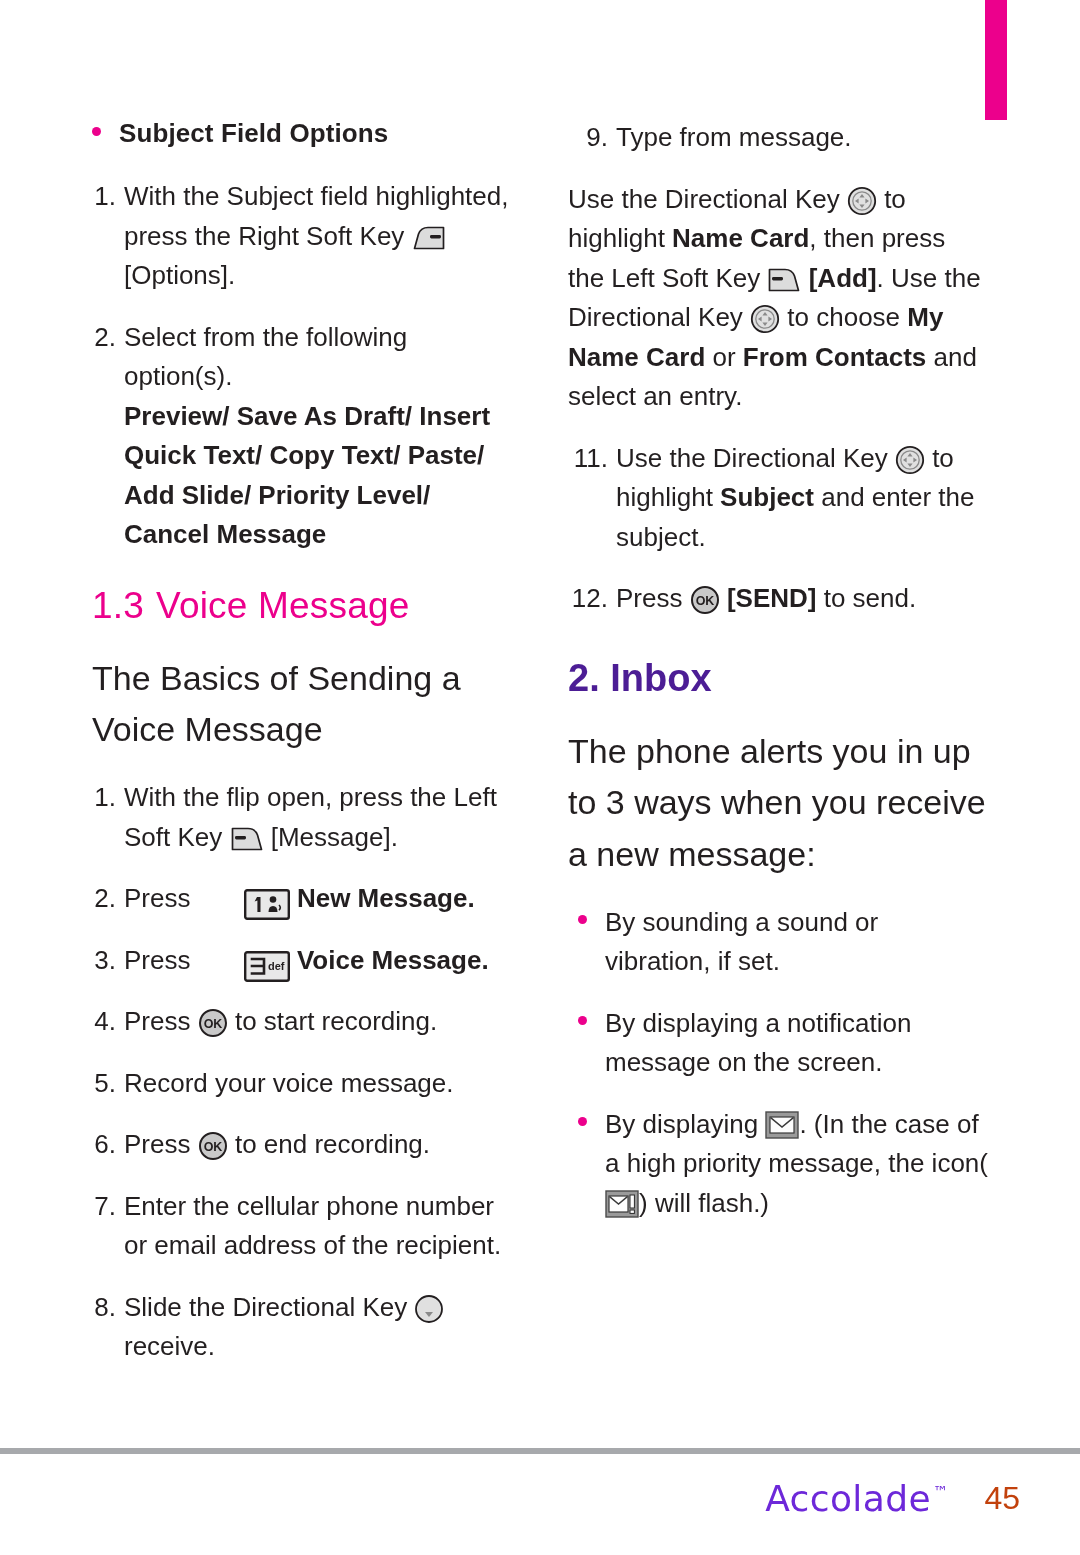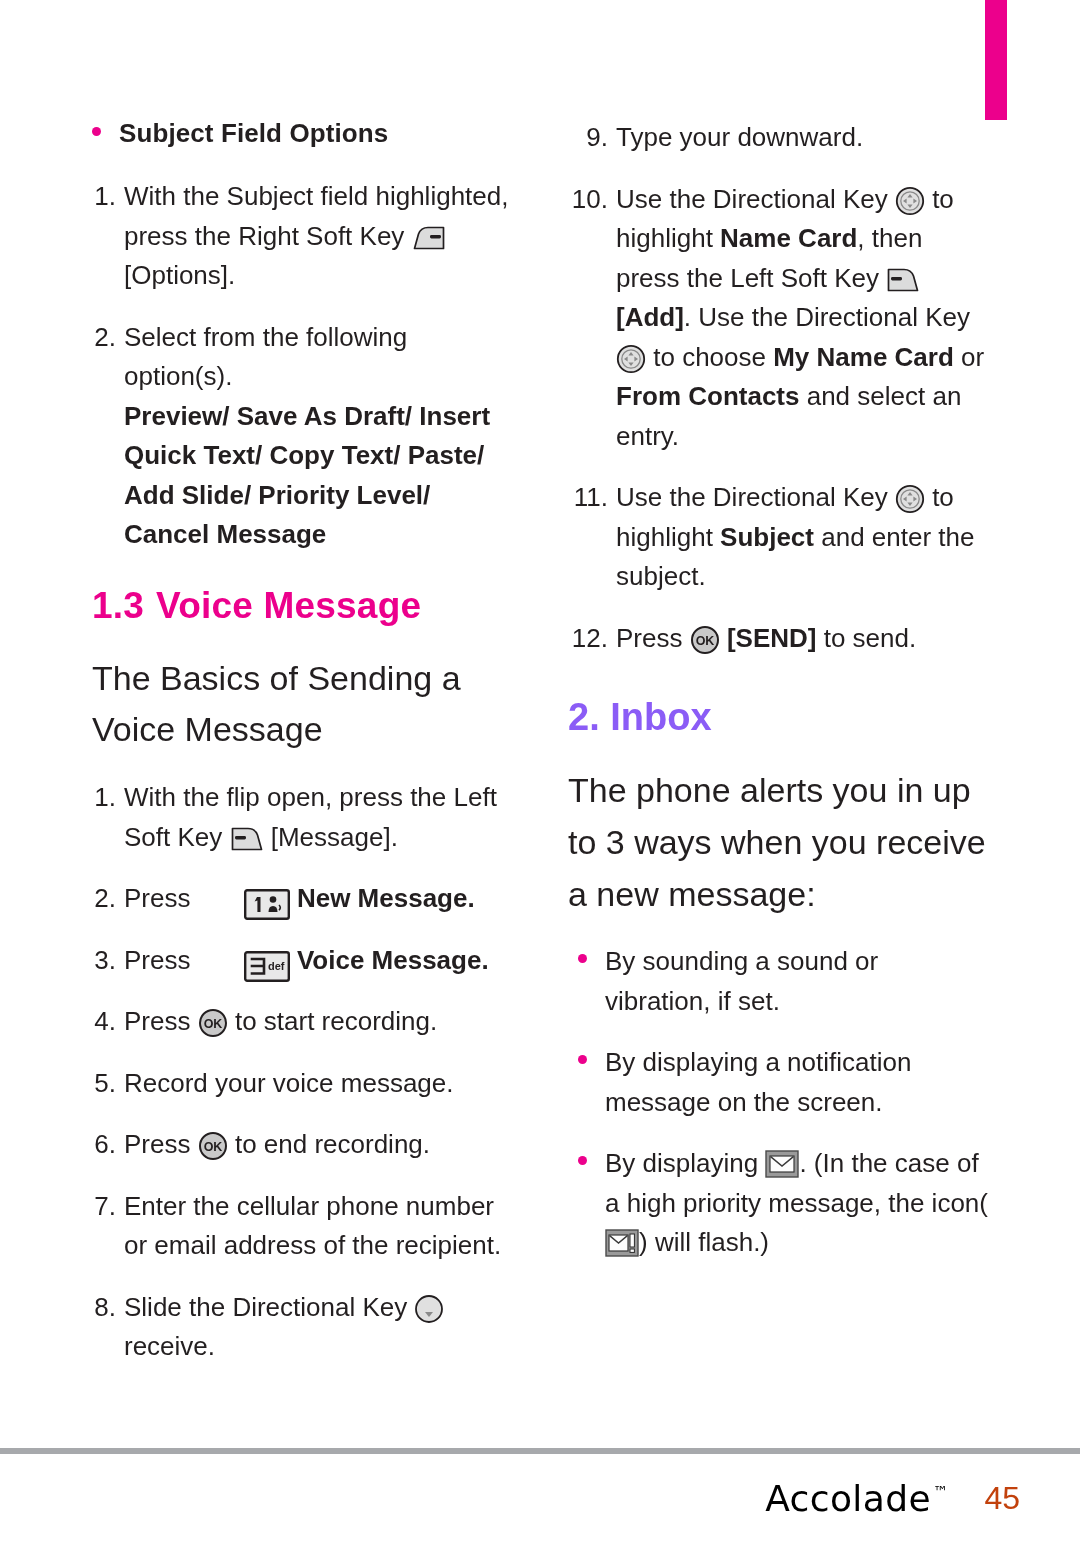--- a/index.html
+++ b/index.html
@@ -287,7 +287,7 @@
 
     <div class="step">
       <span class="num w2">9.</span>
-      <span class="body">Type your downward.</span>
+      <span class="body">Type from message.</span>
     </div>
 
     <div class="step">

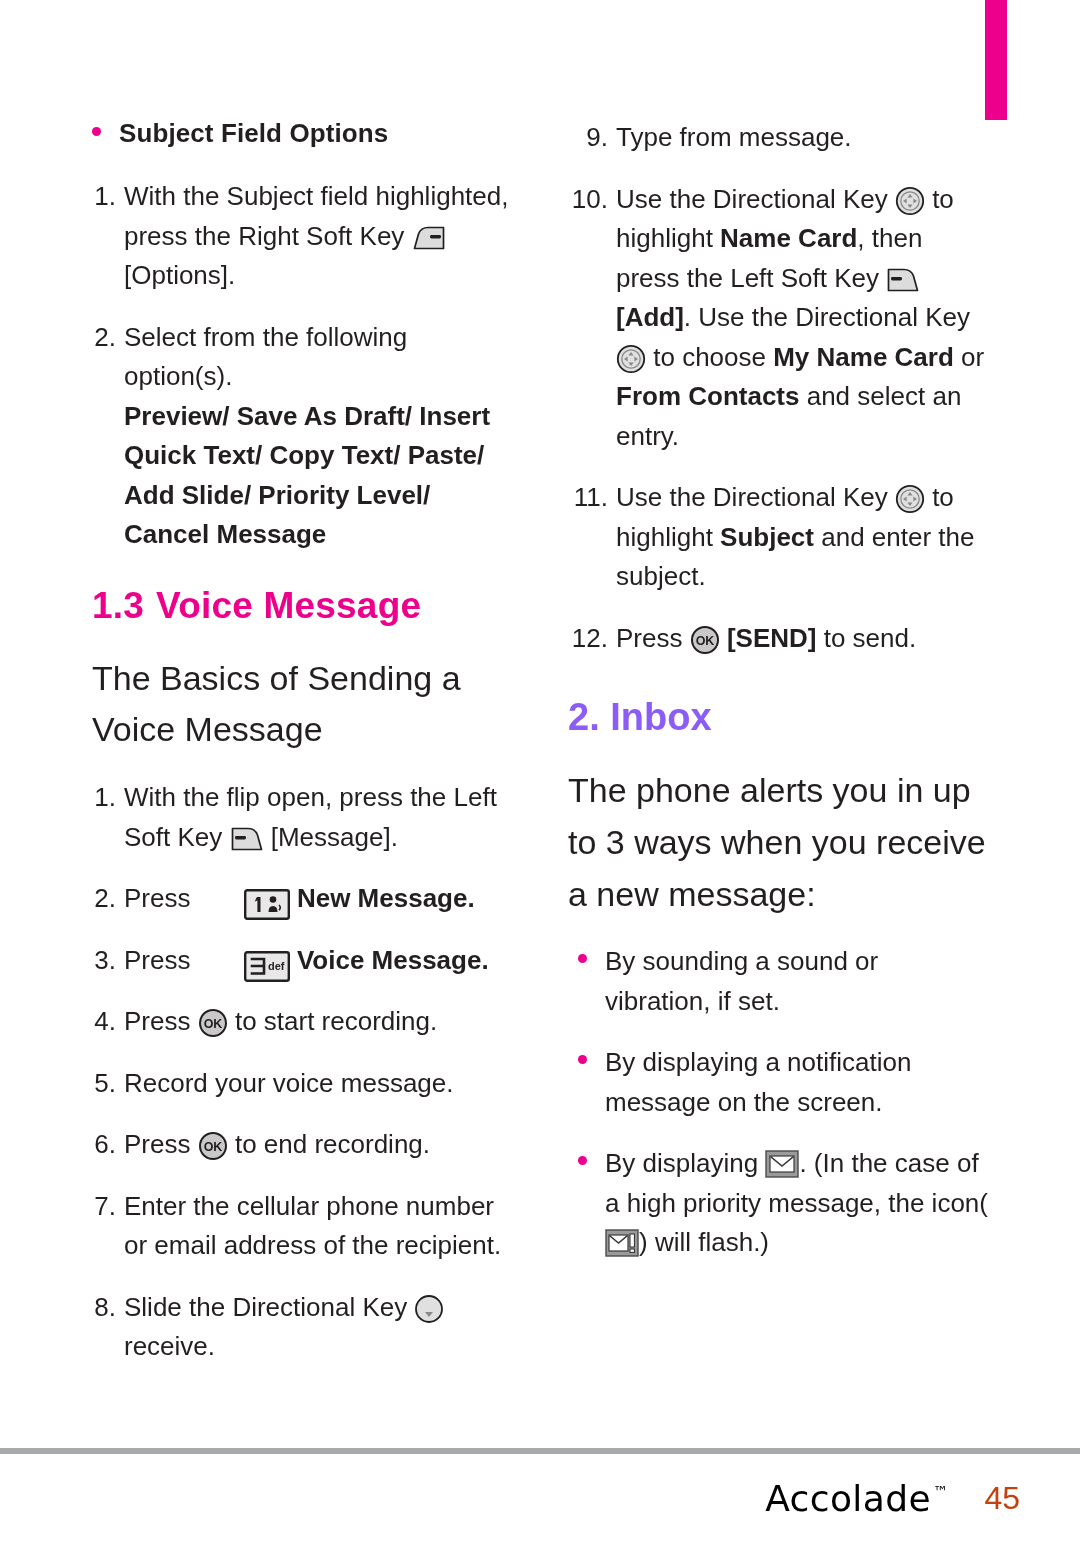--- a/index.html
+++ b/index.html
@@ -291,7 +291,6 @@
     </div>
 
     <div class="step">
-      <span class="num w2">10.</span>
       <span class="body"><span>Use the Directional Key </span><span class="ic ic-round"><svg viewBox="0 0 30 30" width="30" height="30">
               <circle cx="15" cy="15" r="13.2" fill="#e0e0e0" stroke="#231f20" stroke-width="1.8"></circle>
               <circle cx="15" cy="15" r="9.2" fill="none" stroke="#8a8a8a" stroke-width="1.3"></circle>

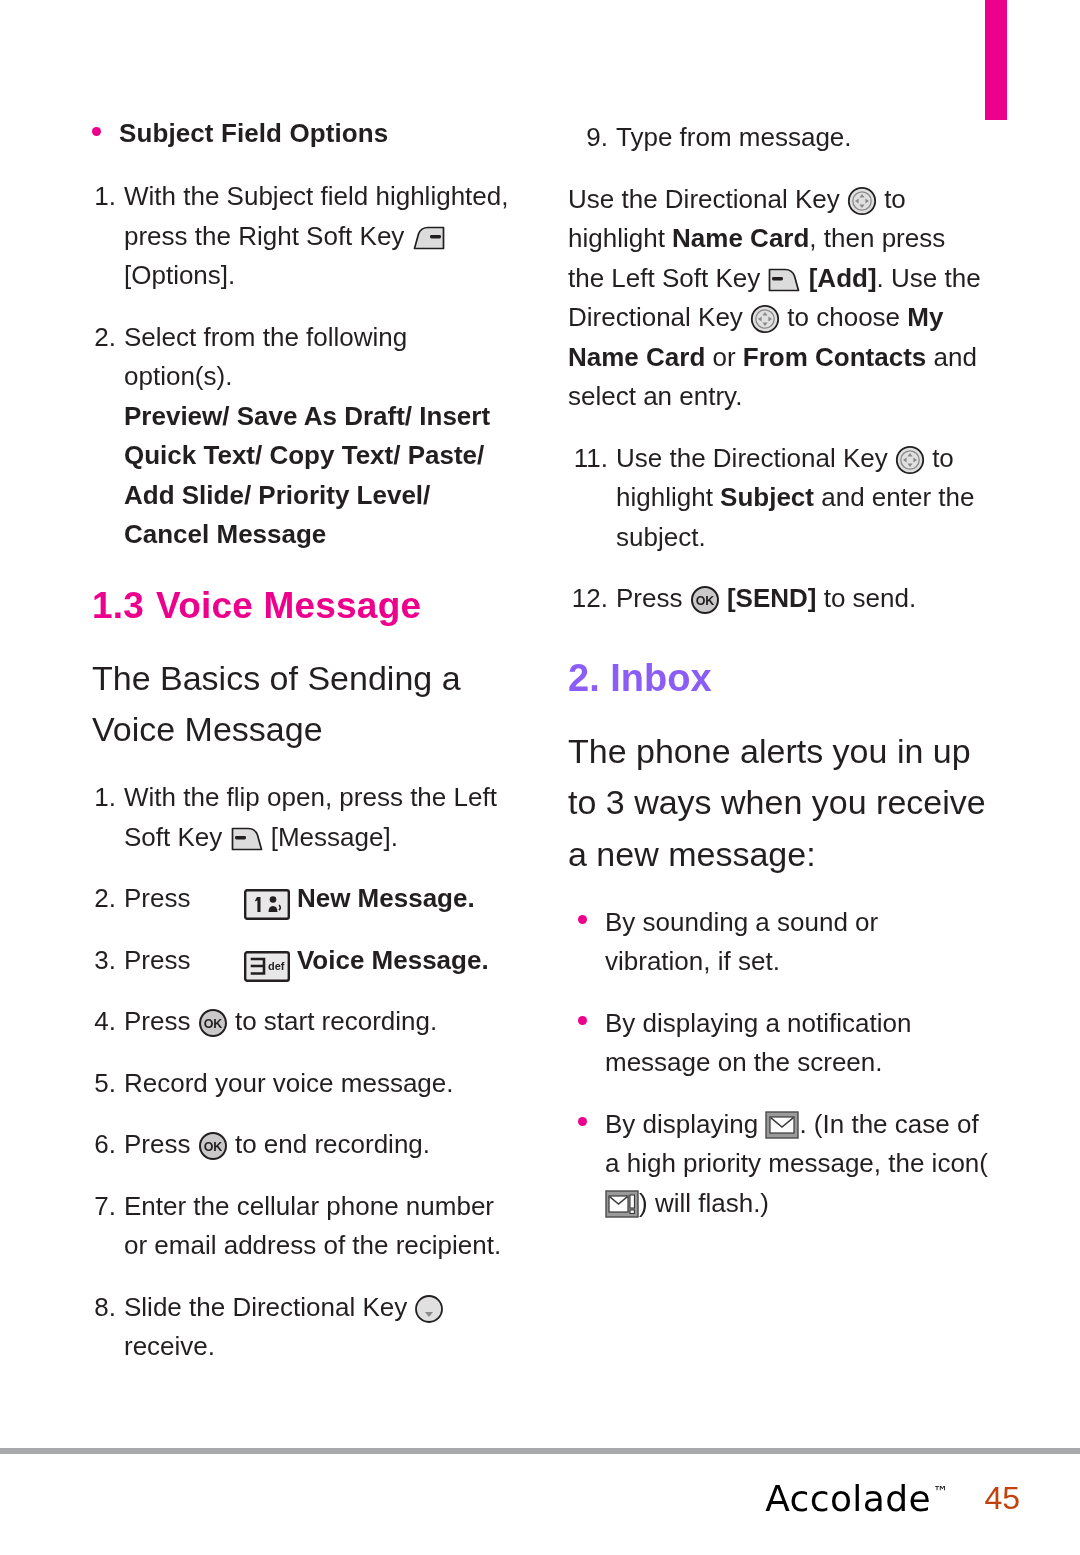--- a/index.html
+++ b/index.html
@@ -102,7 +102,7 @@
   .h-section {
     color: #ec008c;
     font-size: 37px;
-    font-weight: bold;
+    font-weight: normal;
     margin: 30px 0 26px 0;
     letter-spacing: .2px;
   }

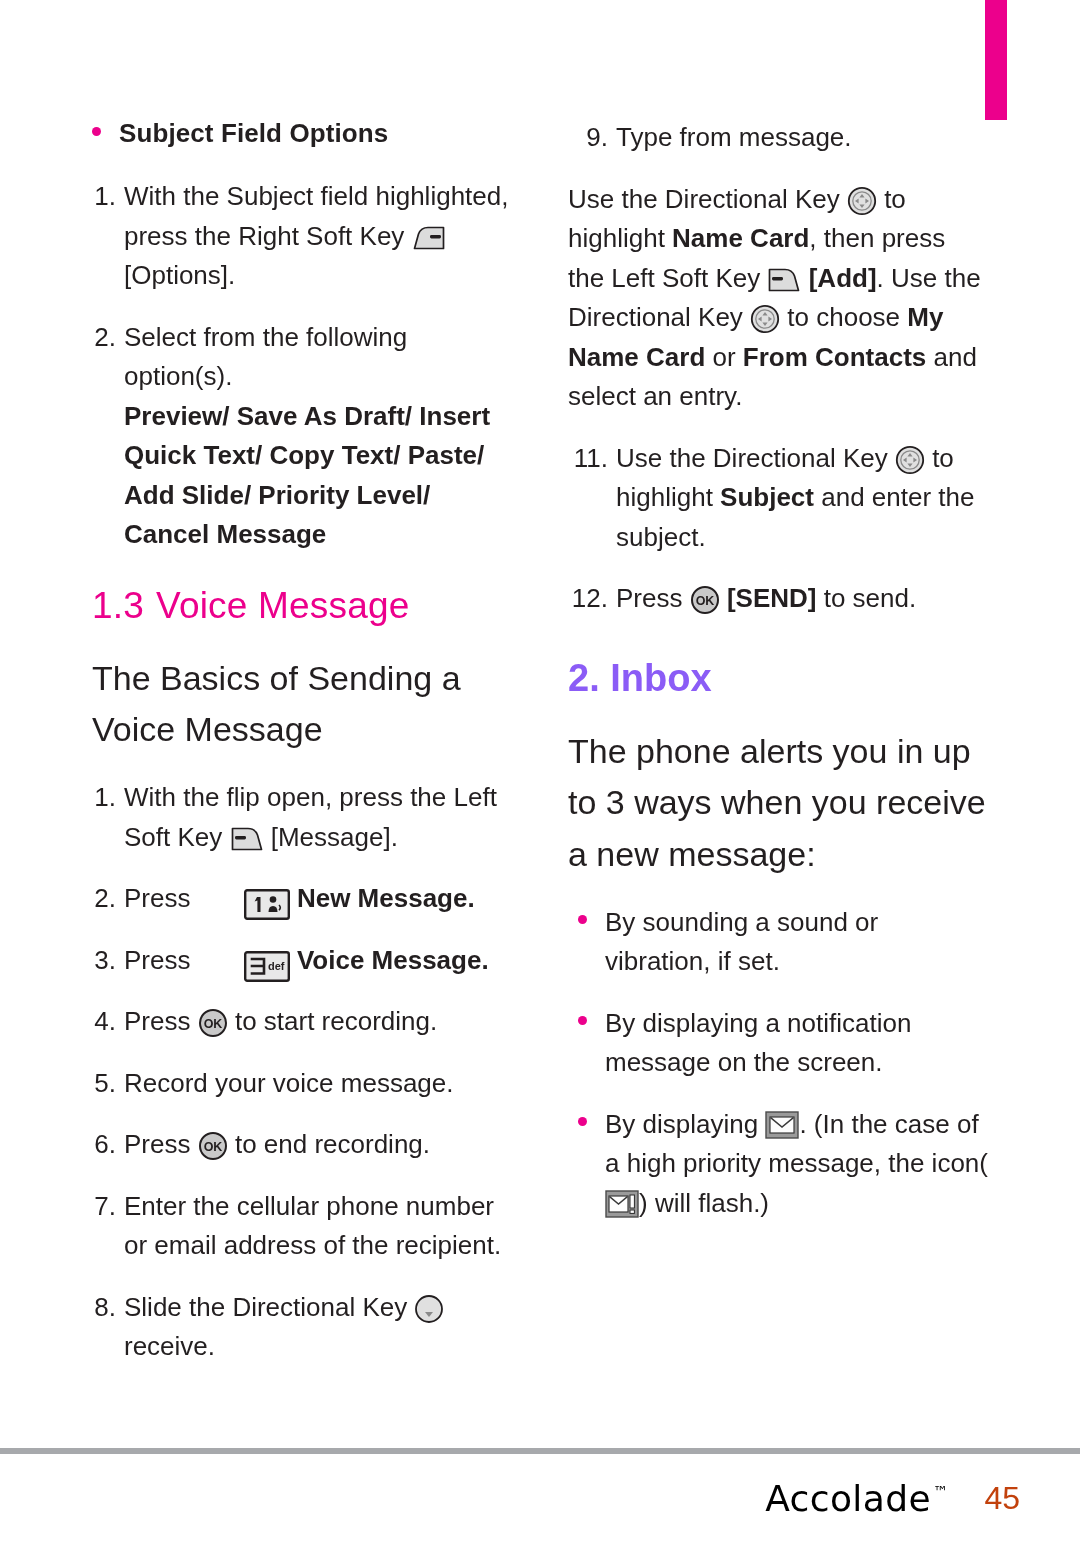--- a/index.html
+++ b/index.html
@@ -109,7 +109,7 @@
   .h-section .numpart { margin-right: 12px; }
 
   .h-major {
-    color: #8b5cf6;
+    color: #4c1d95;
     font-size: 38px;
     font-weight: bold;
     margin: 38px 0 26px 0;

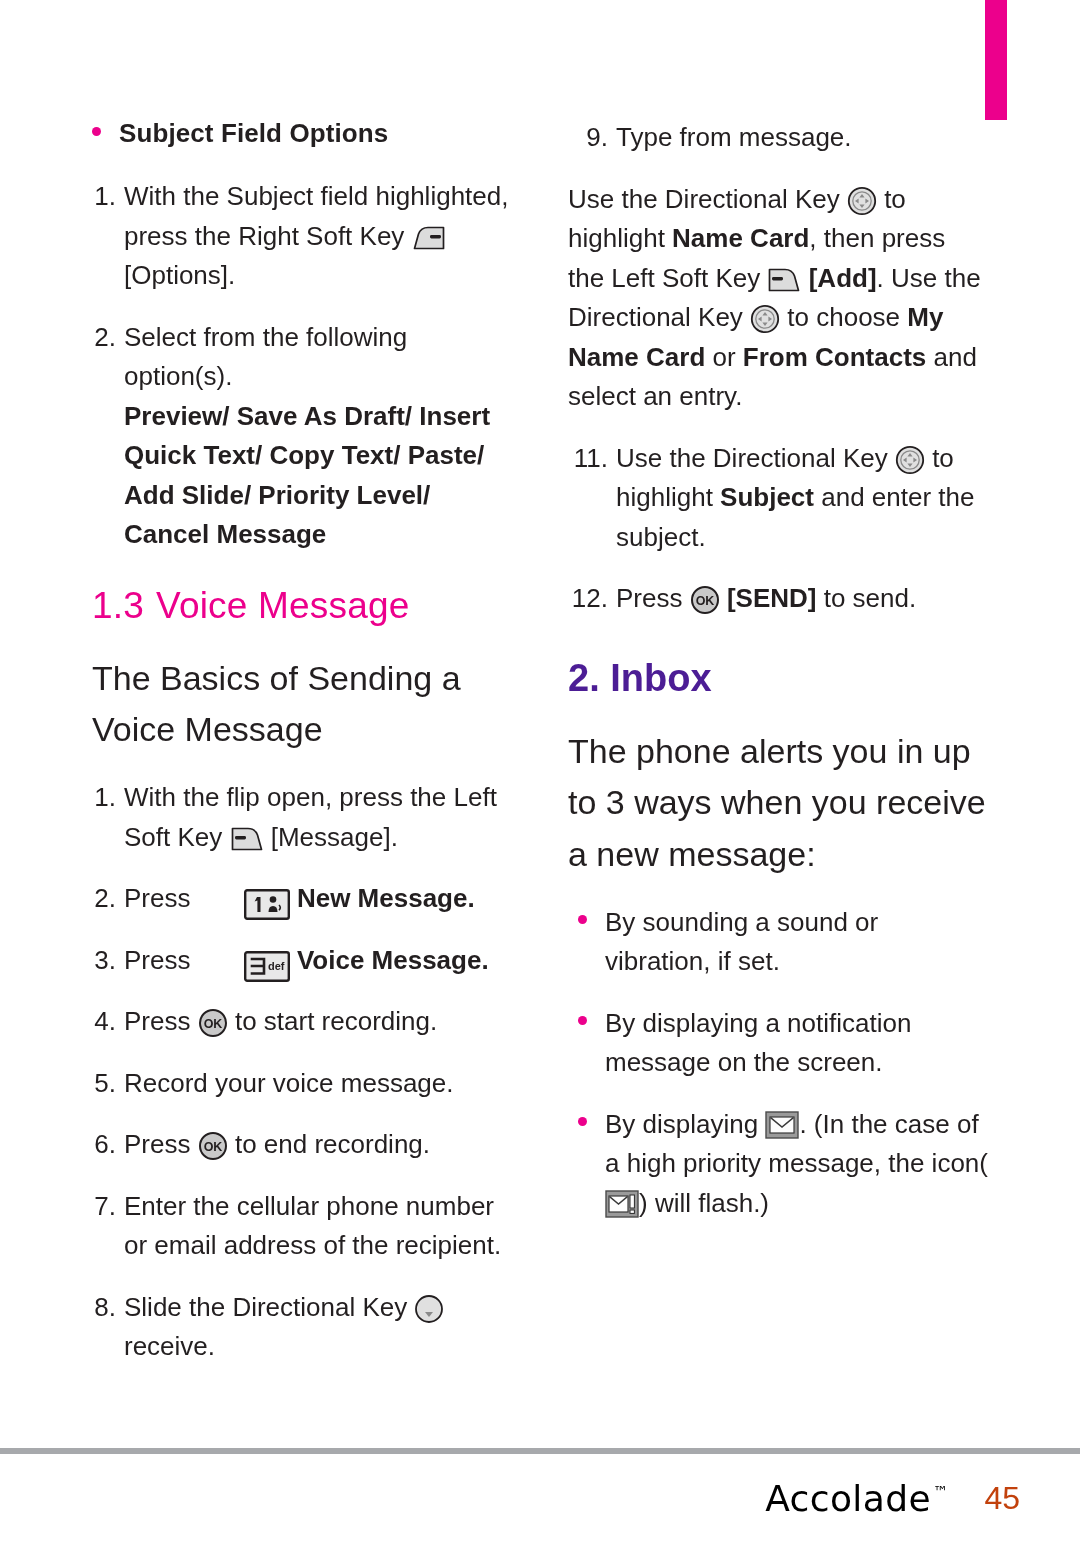--- a/index.html
+++ b/index.html
@@ -169,7 +169,7 @@
   .brand {
     font-size: 36px;
     letter-spacing: .4px;
-    color: #000000;
+    color: #6d28d9;
     font-family: "DejaVu Sans", sans-serif;
   }
   .brand .tm {

